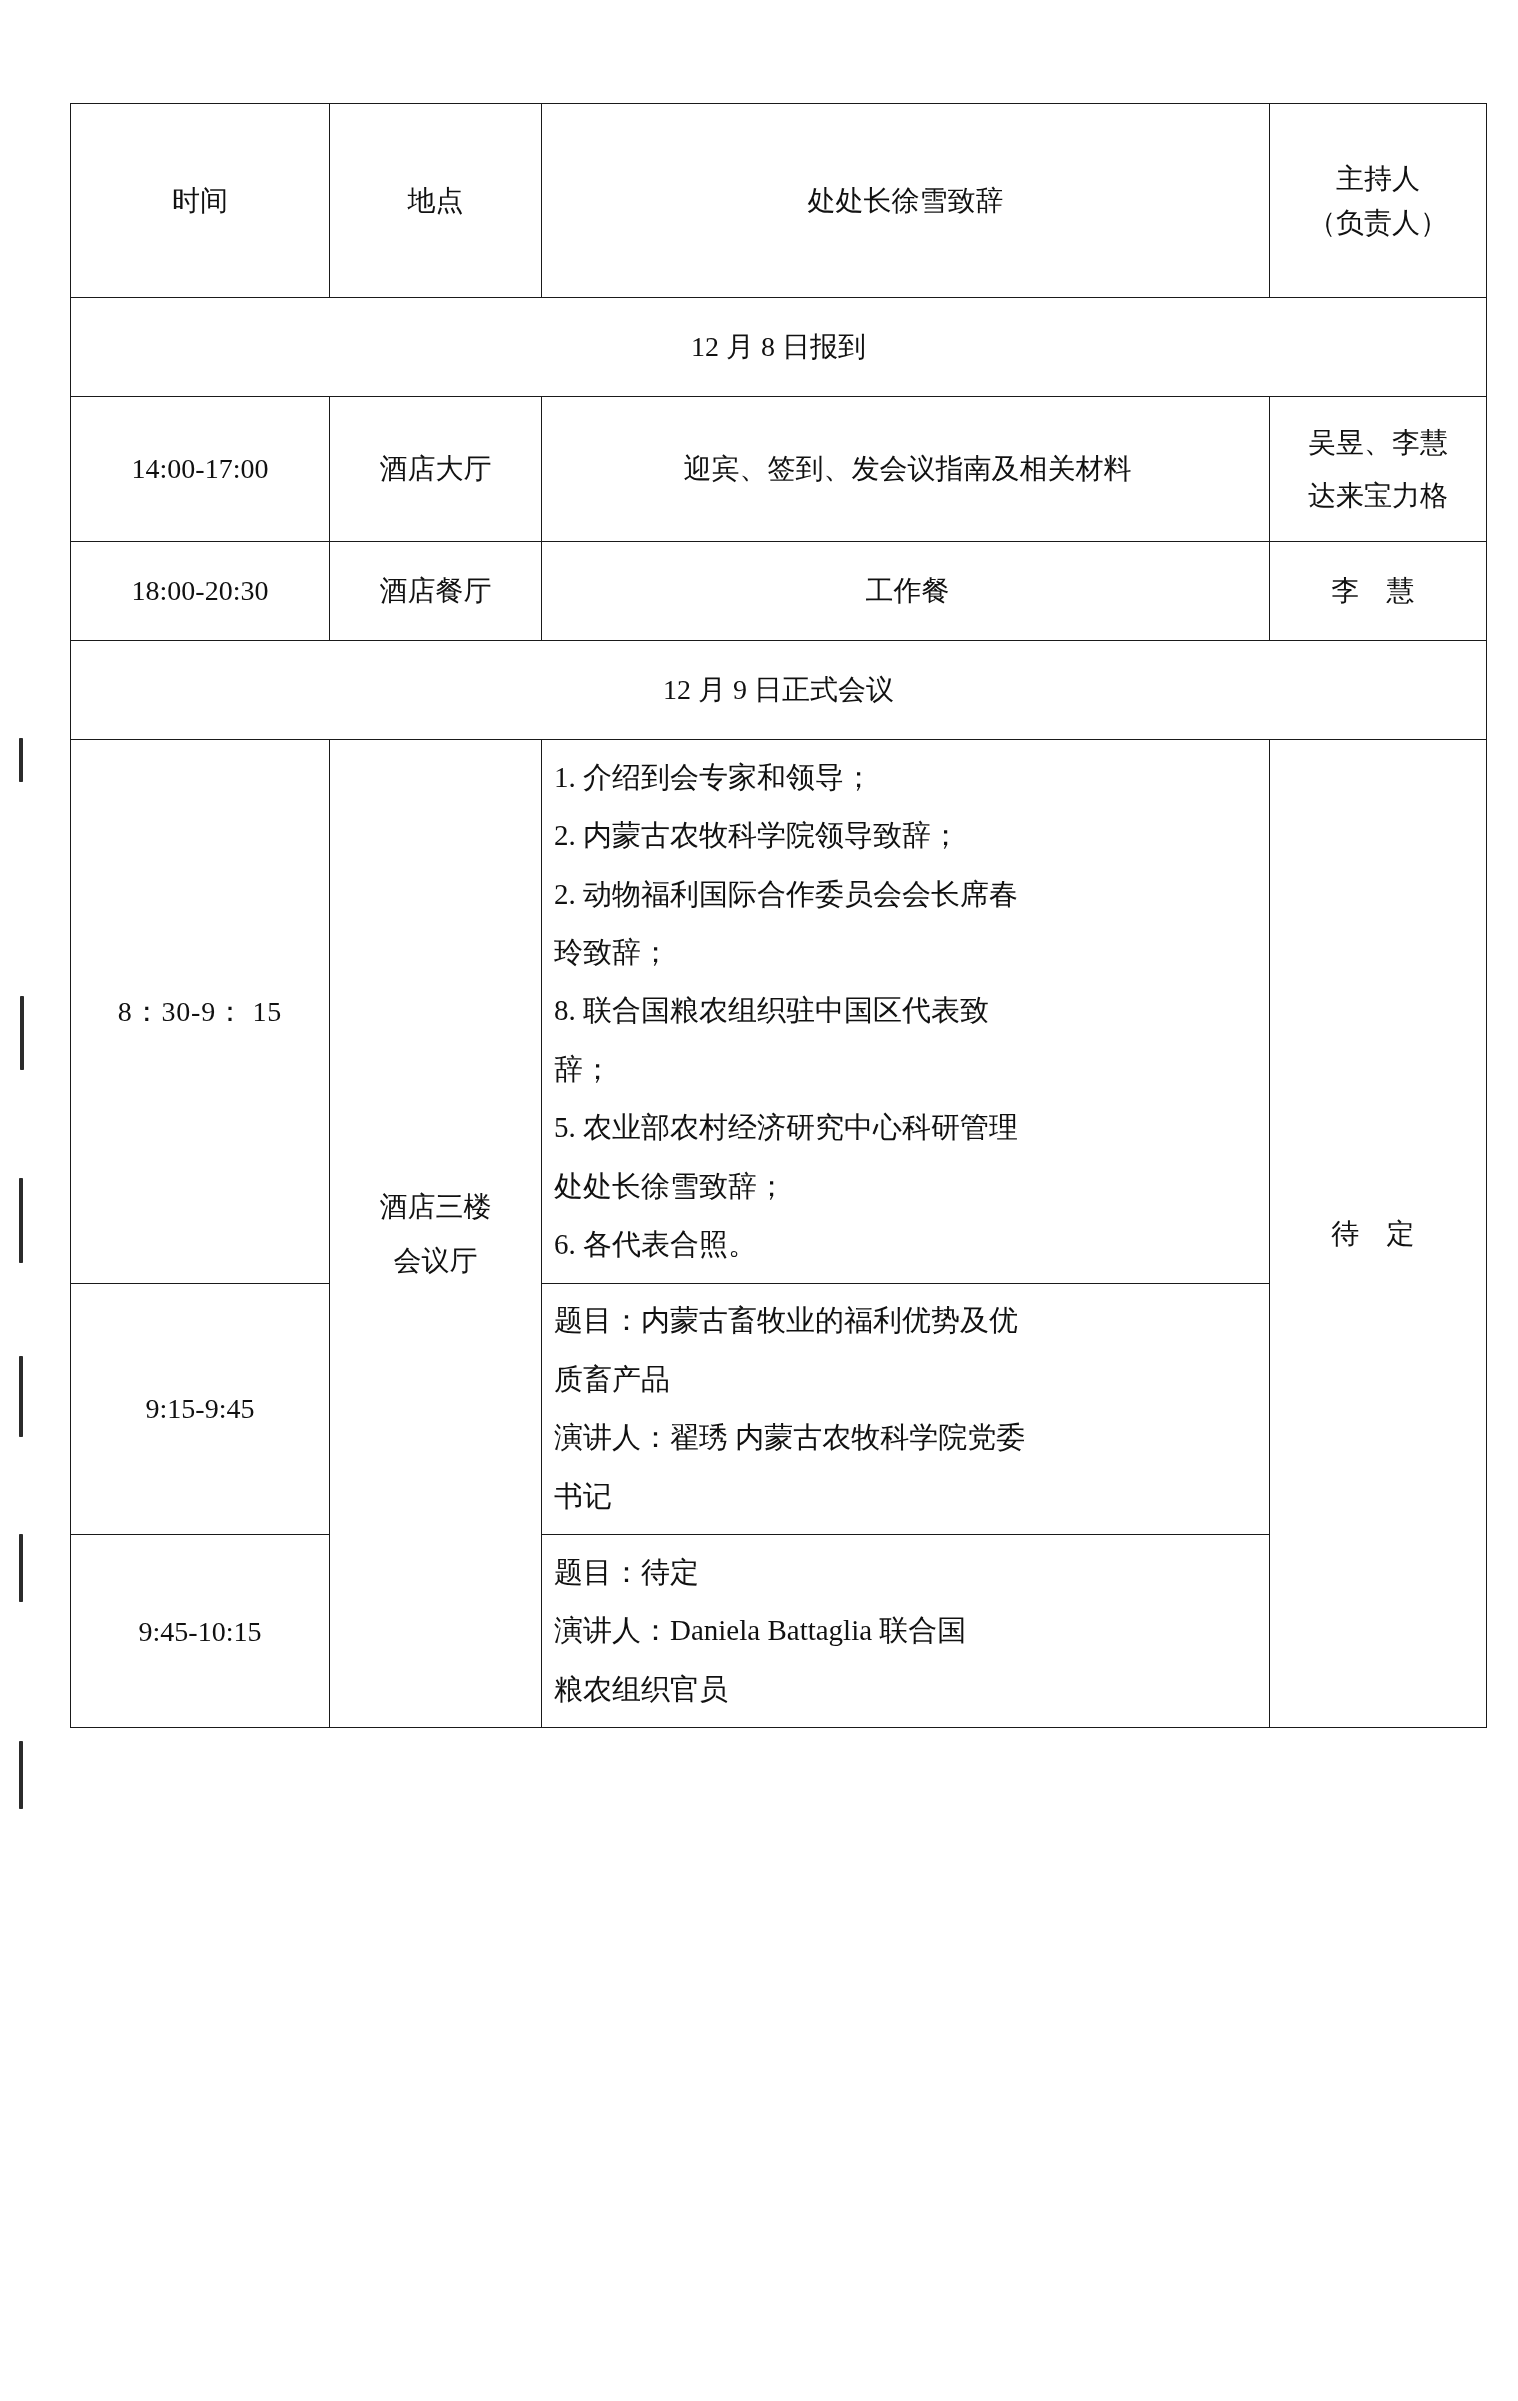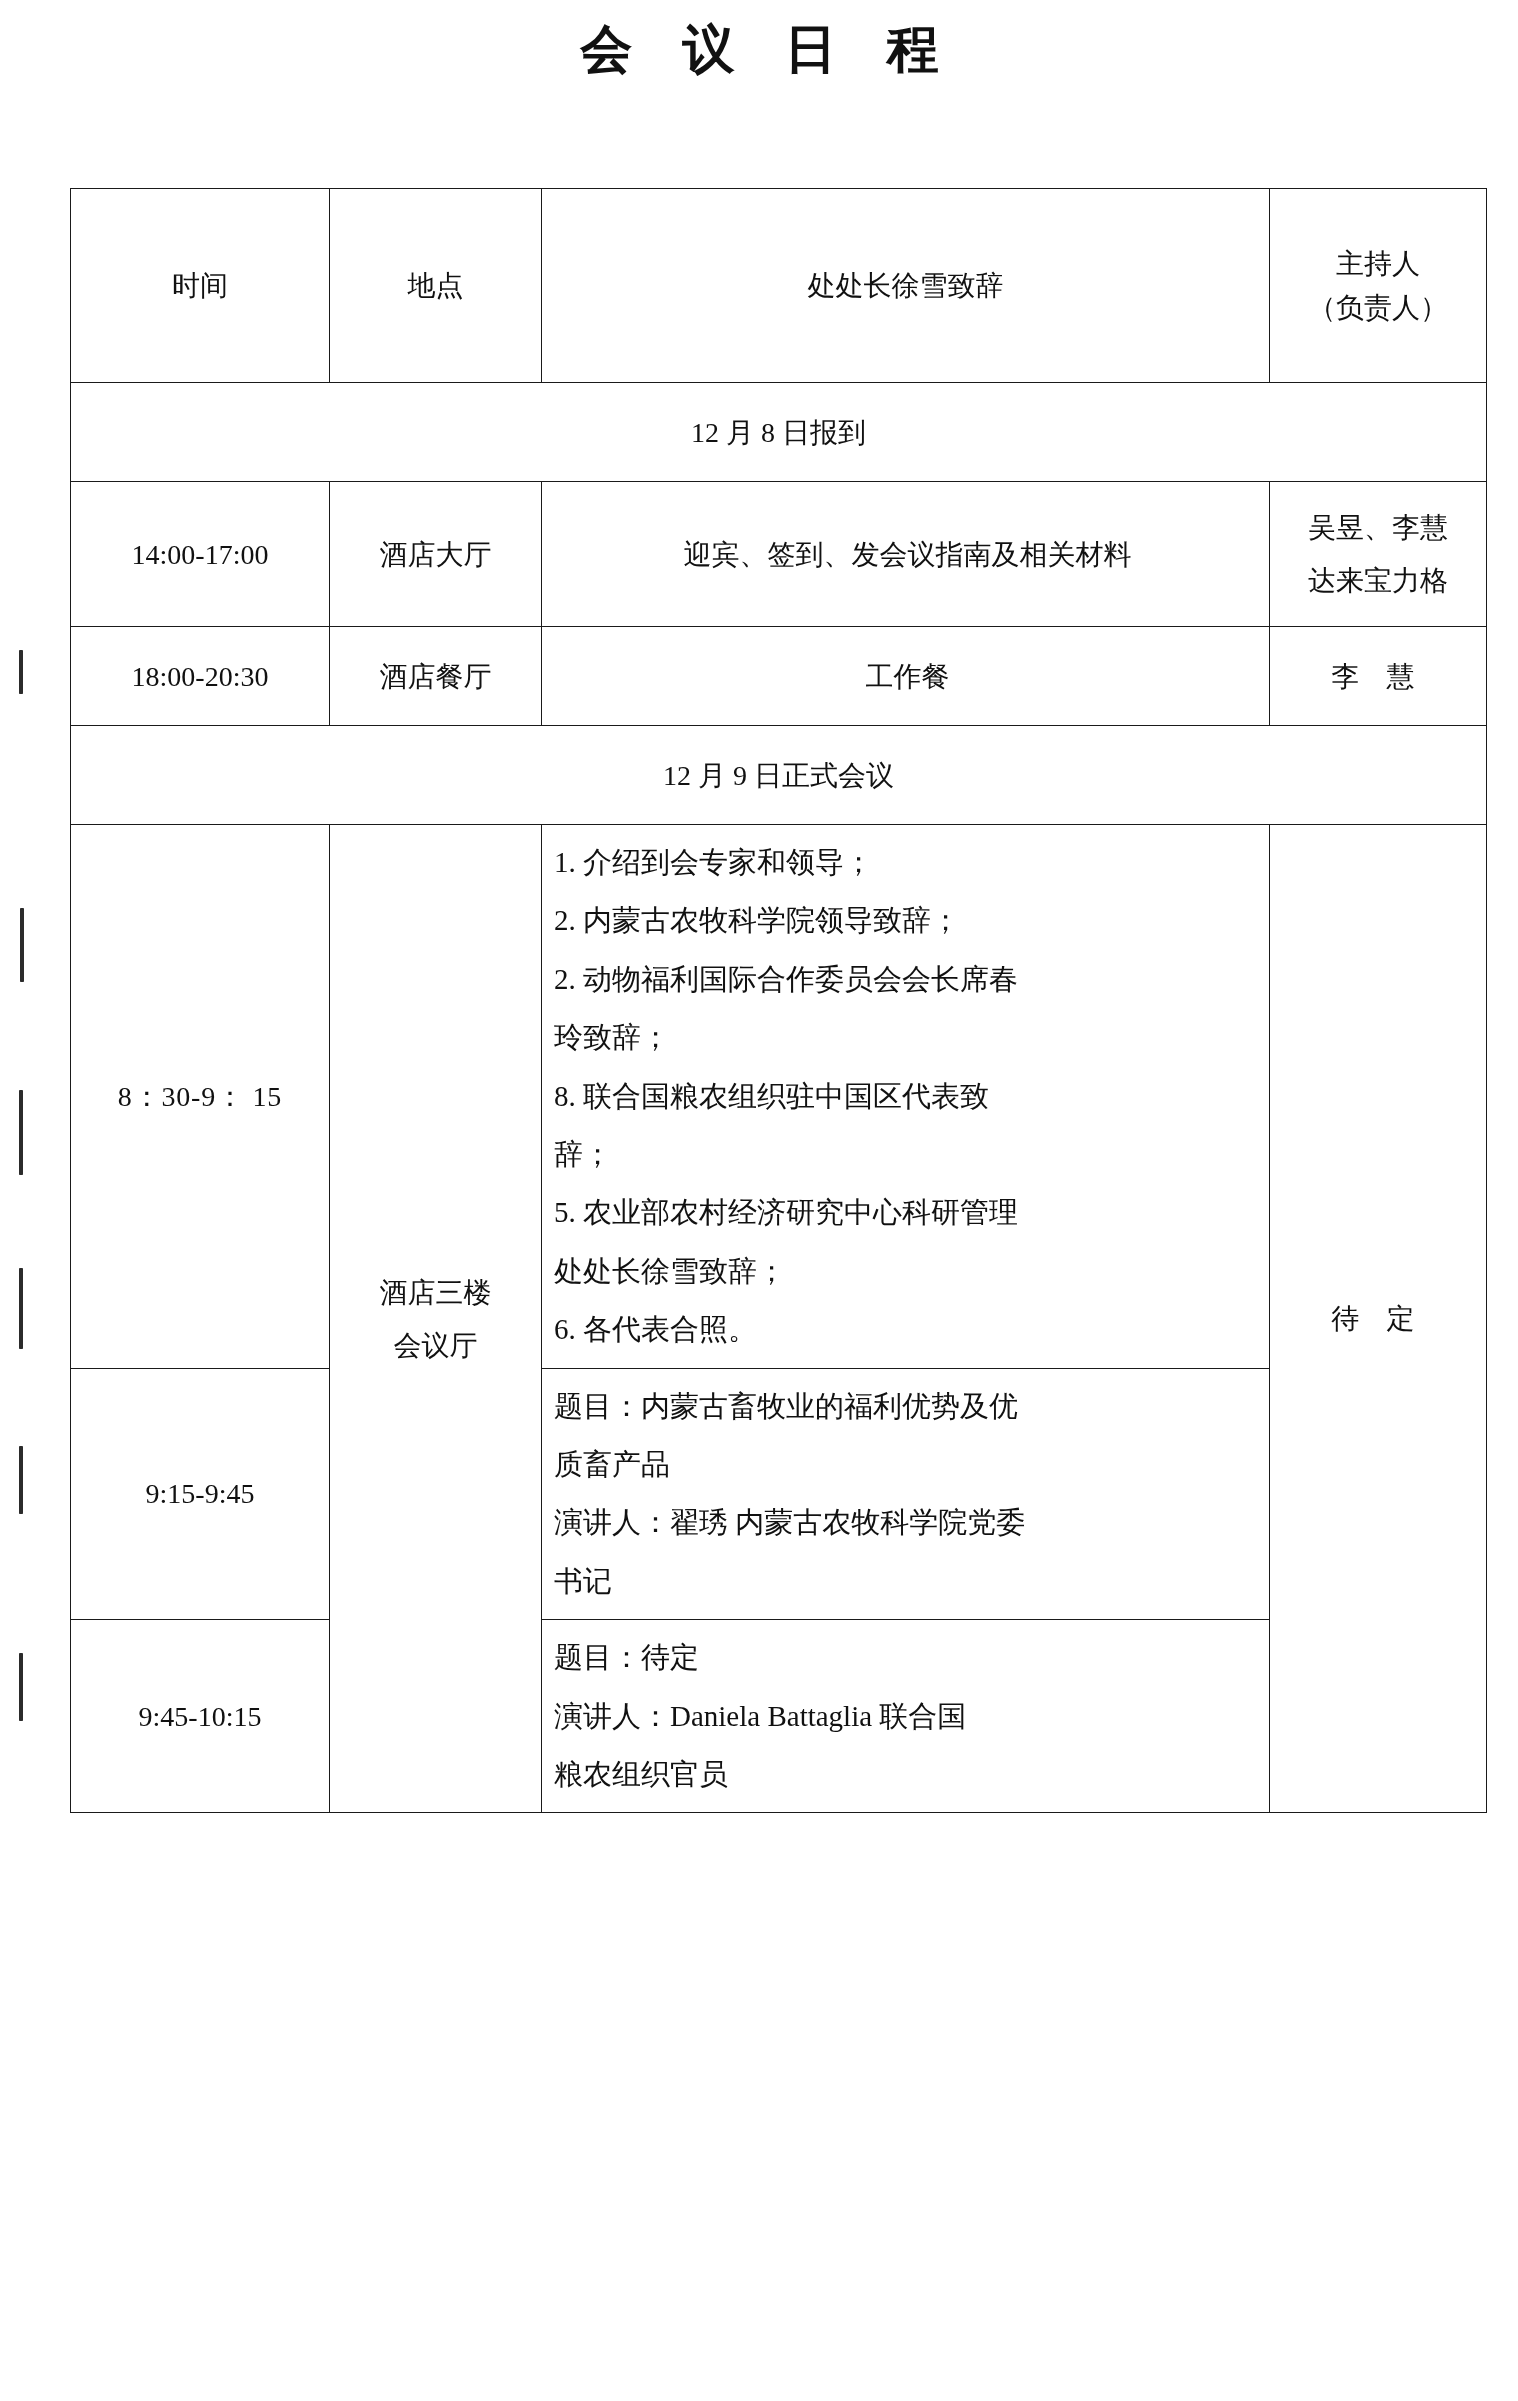--- a/index.html
+++ b/index.html
@@ -130,7 +130,6 @@
 
 <div class="page">
 
-  <div class="doc-title">会 议 日 程</div>
 
   <table class="schedule">
     <colgroup>

